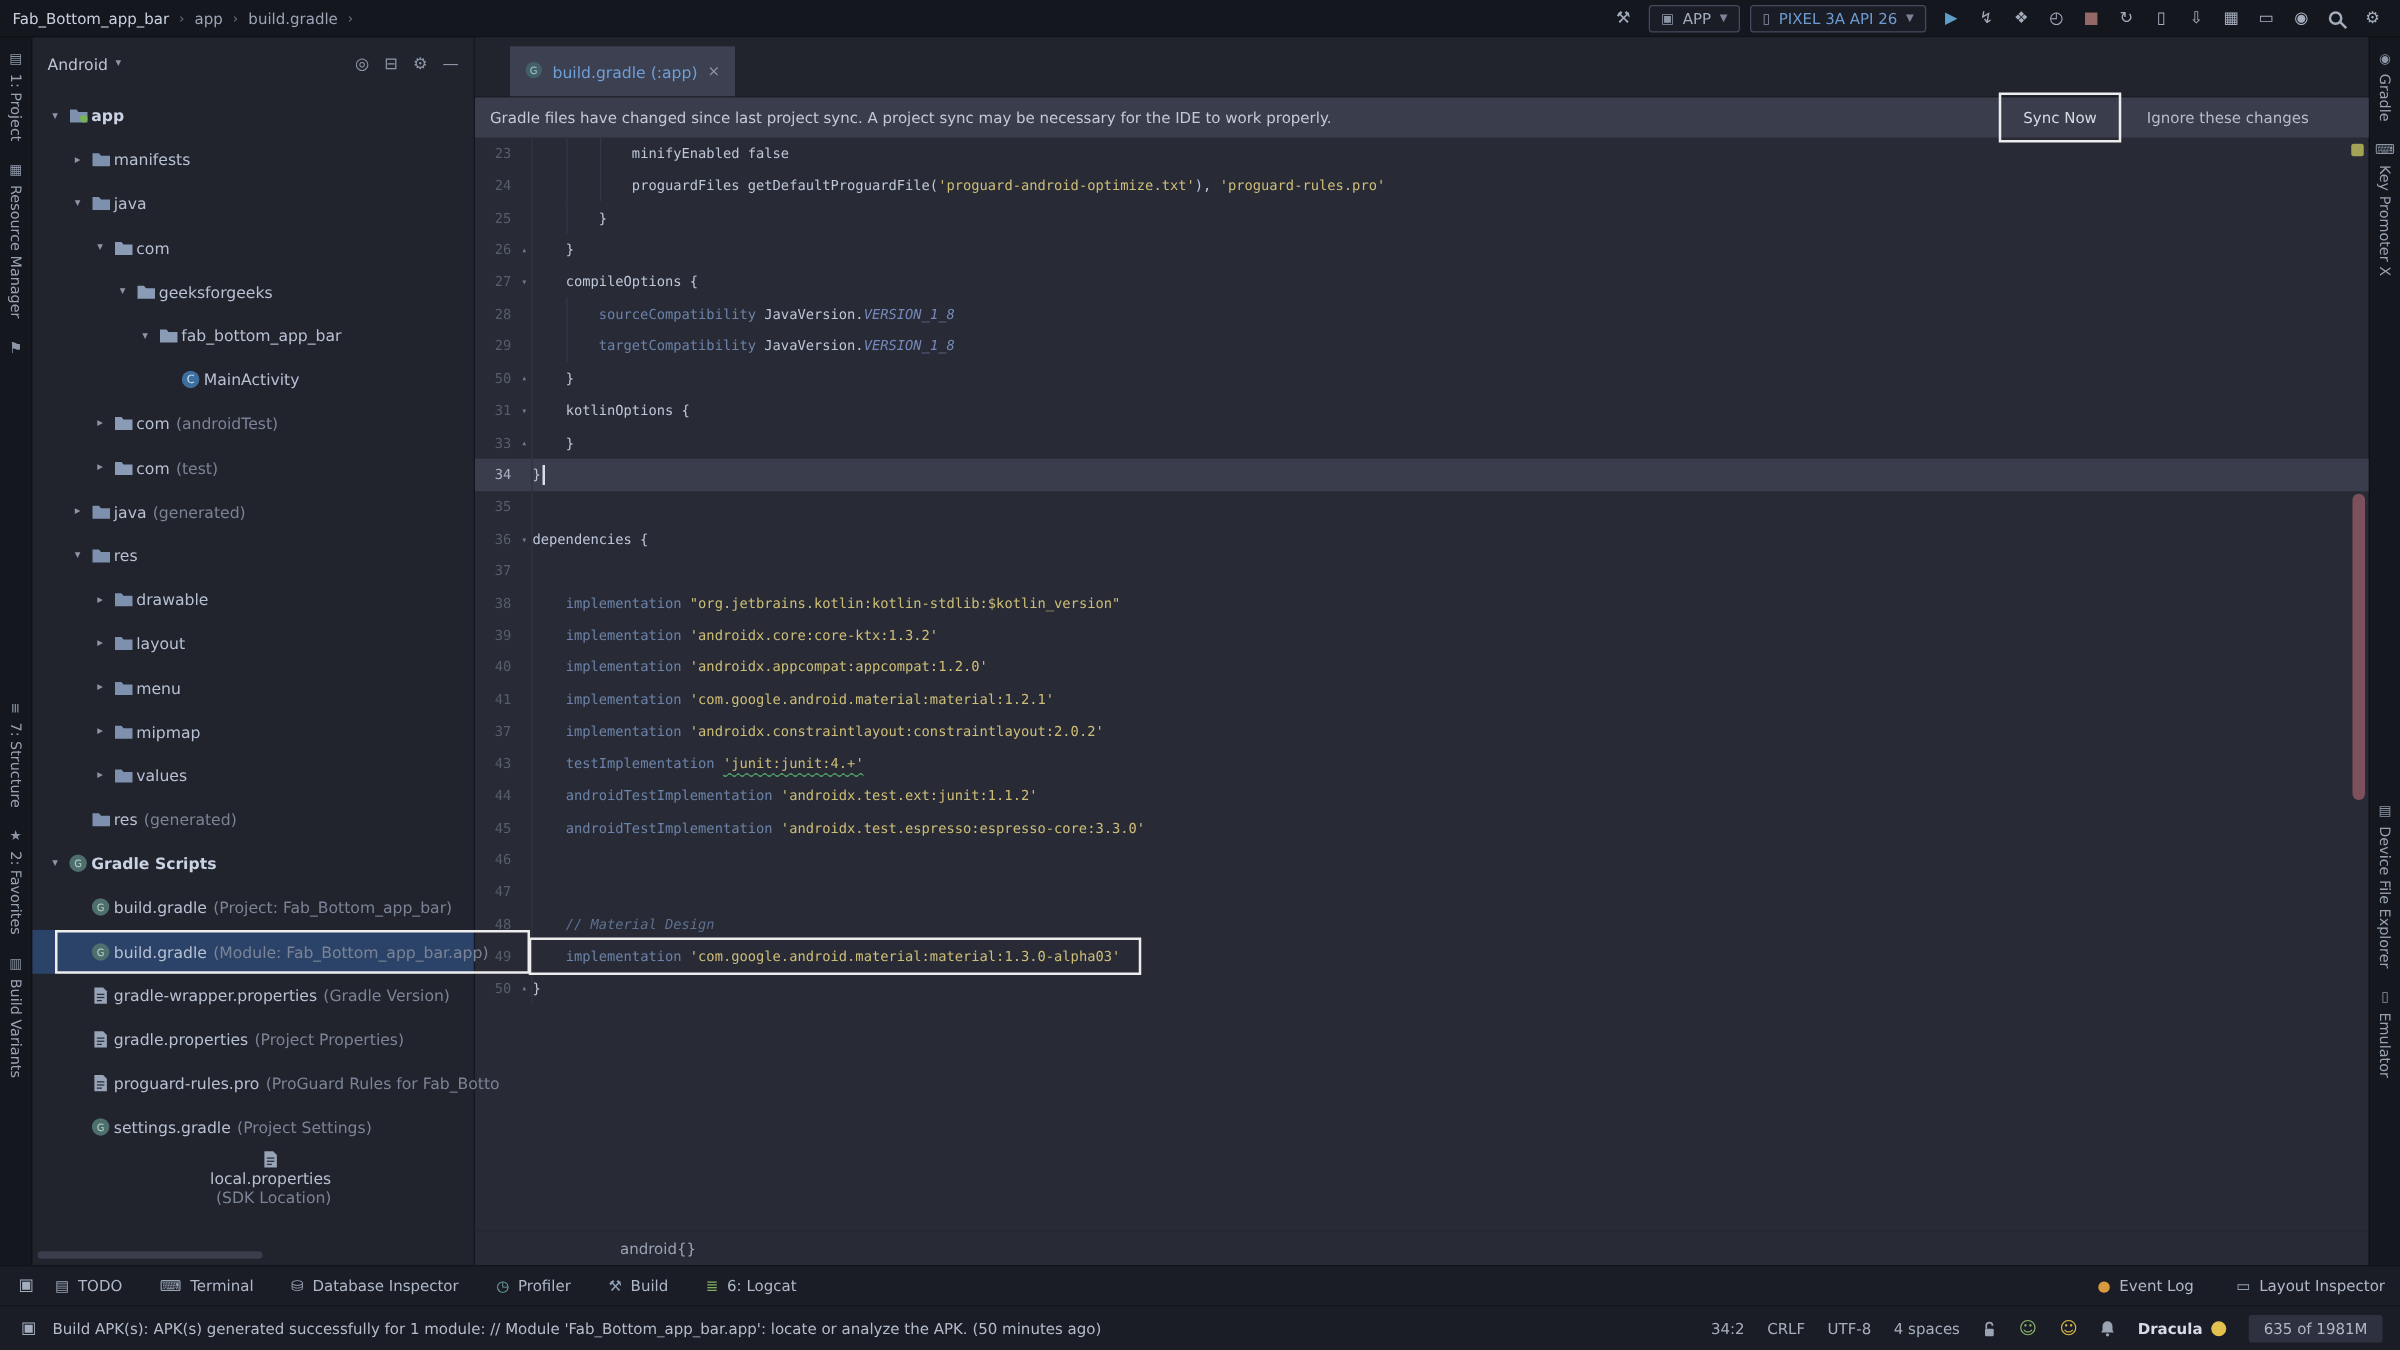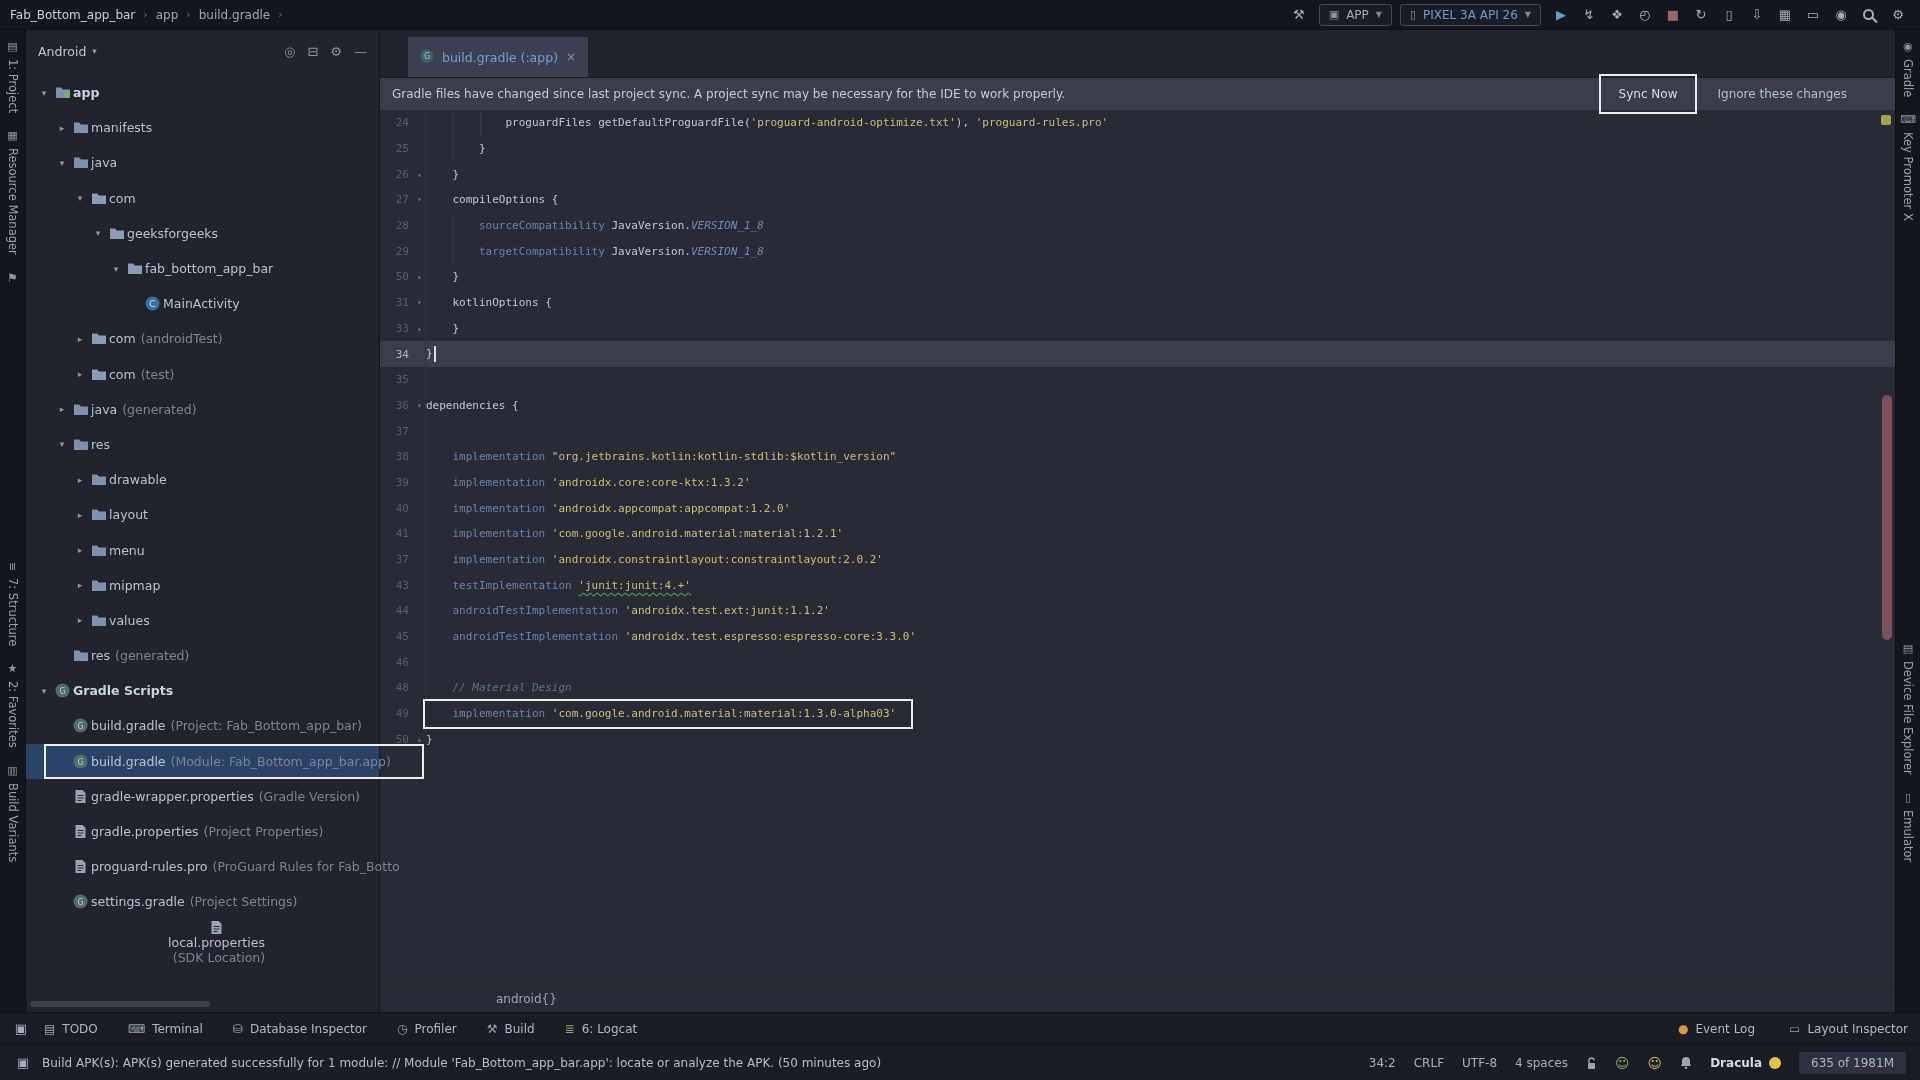--- a/index.html
+++ b/index.html
@@ -491,6 +491,13 @@
             <div class="vthumb"></div>
           </div>
         <div class="inspect"></div>
+      <div class="cl">
+            <span class="gut">23</span>
+            <span class="fold"></span>
+            <span class="ct"><span class="tp">            </span><span class="tp">minifyEnabled false</span></span>
+            <div class="gd" style="left: 73.48px;"></div>
+            <div class="gd" style="left: 99.96px;"></div>
+          </div>
           <div class="cl">
             <span class="gut">24</span>
             <span class="fold"></span>

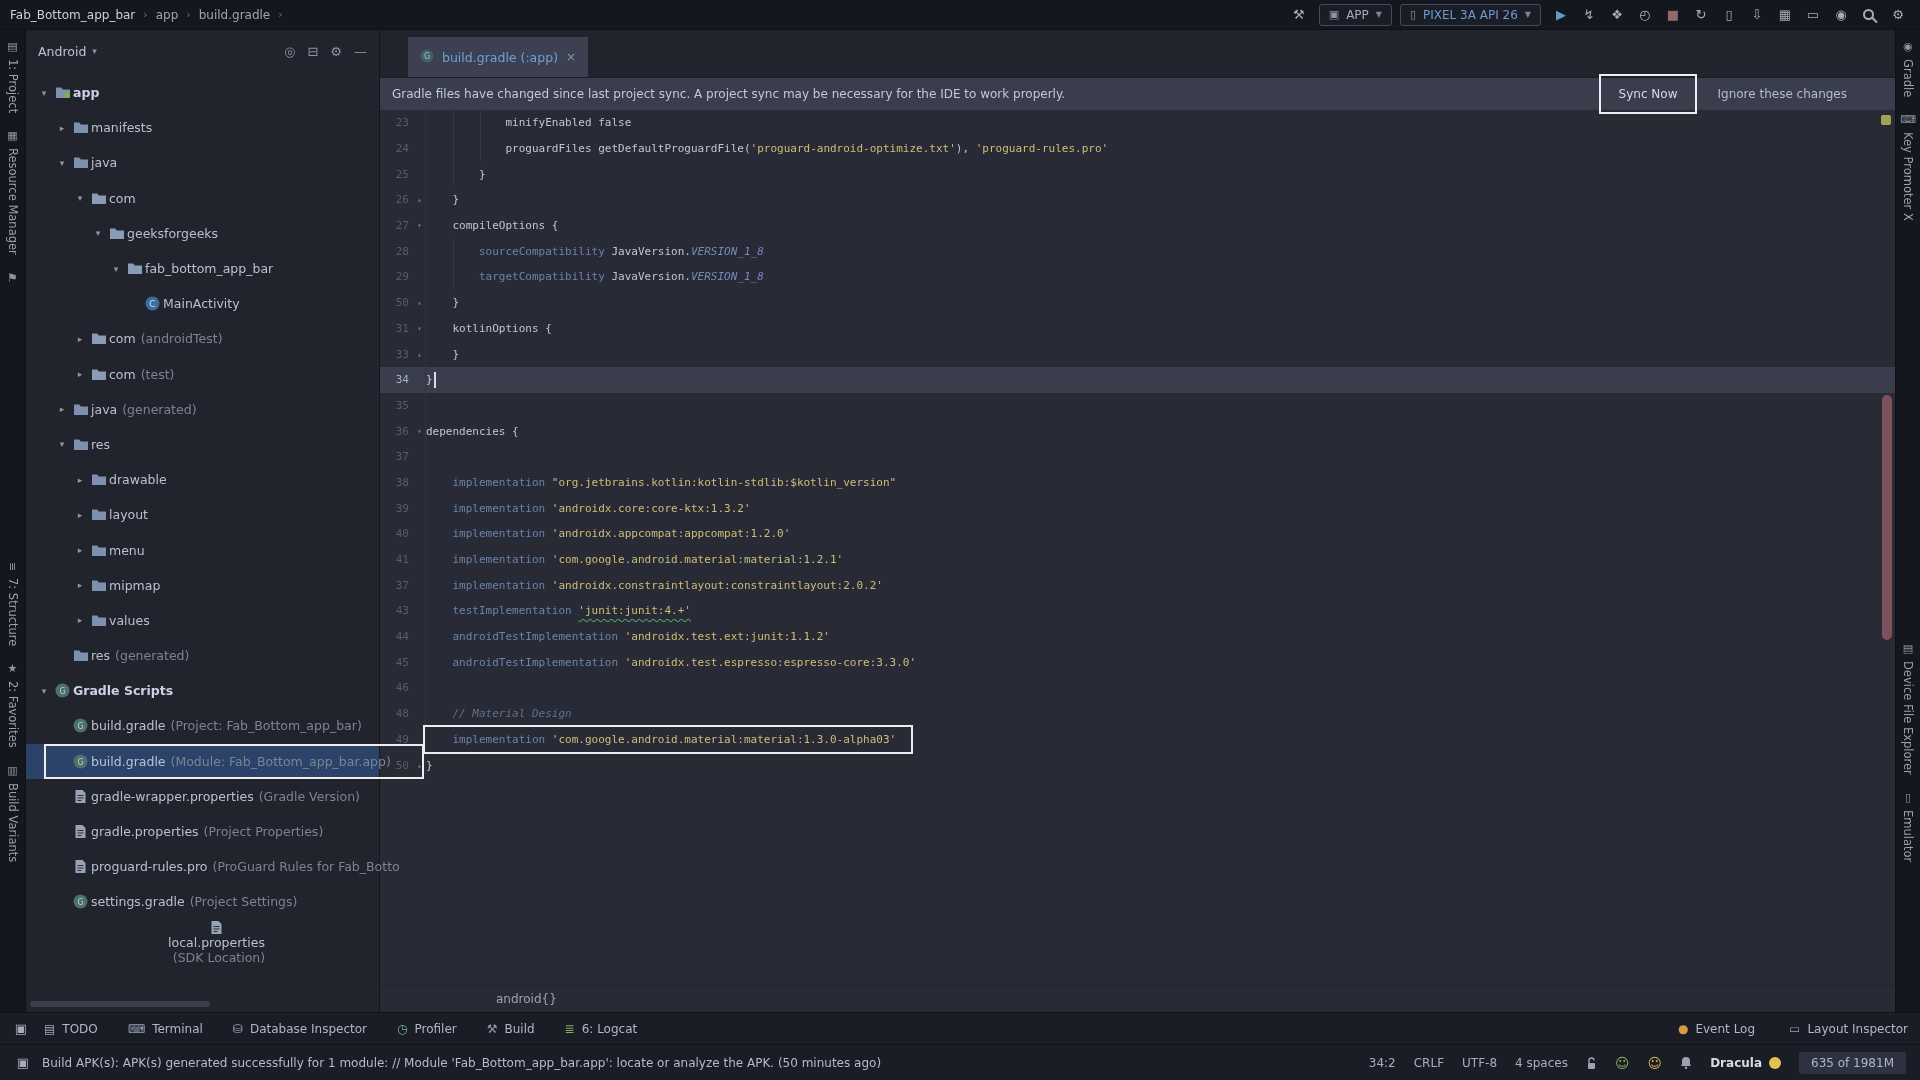--- a/index.html
+++ b/index.html
@@ -614,6 +614,11 @@
             <span class="ct"></span>
           </div>
           <div class="cl">
+            <span class="gut">47</span>
+            <span class="fold"></span>
+            <span class="ct"></span>
+          </div>
+          <div class="cl">
             <span class="gut">48</span>
             <span class="fold"></span>
             <span class="ct"><span class="tp">    </span><span class="tc">// Material Design</span></span>

